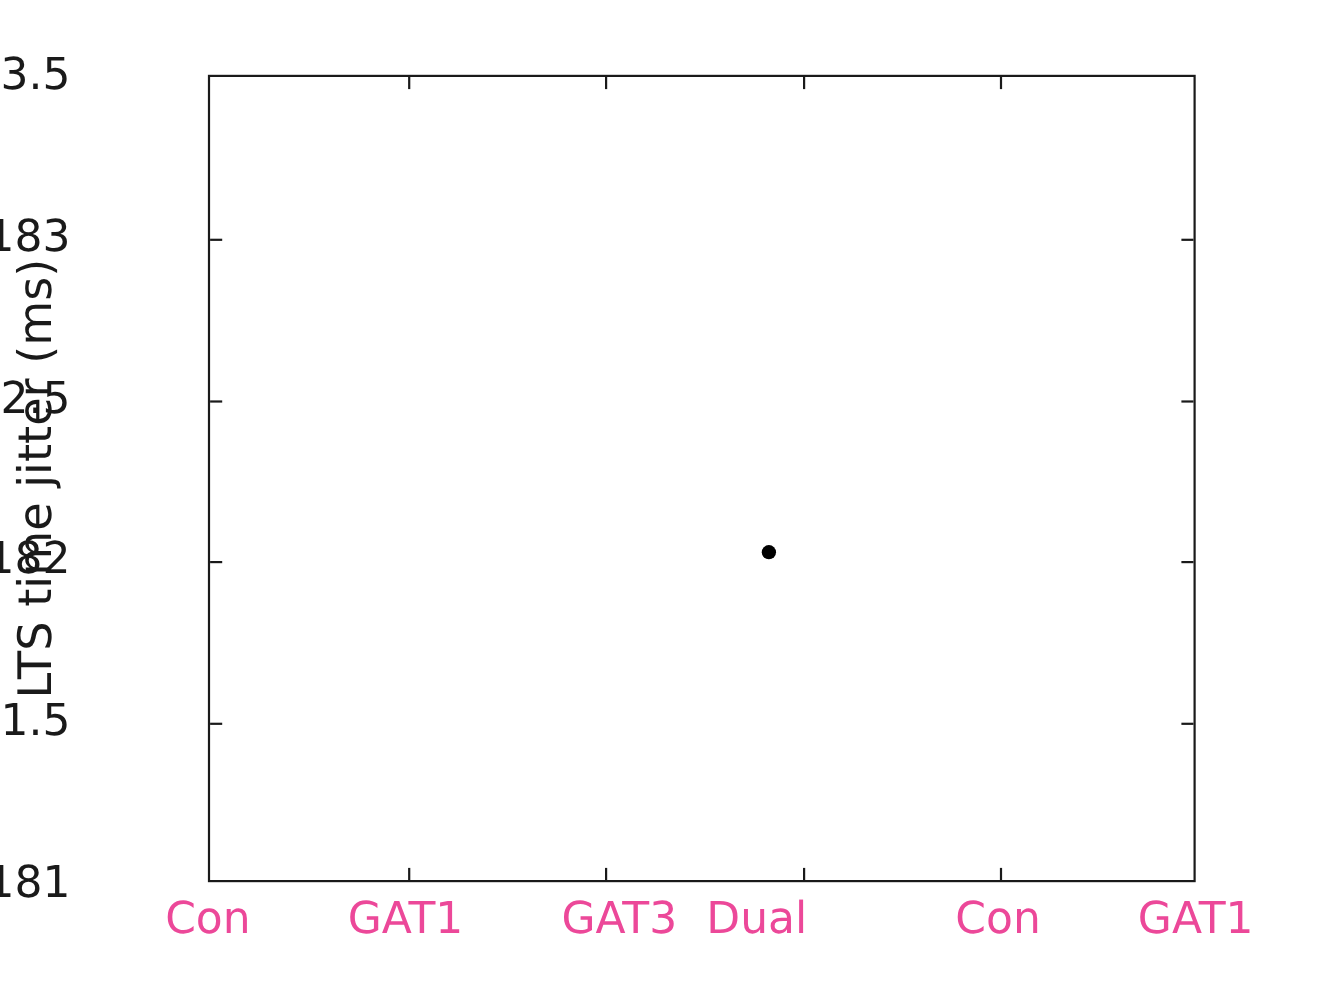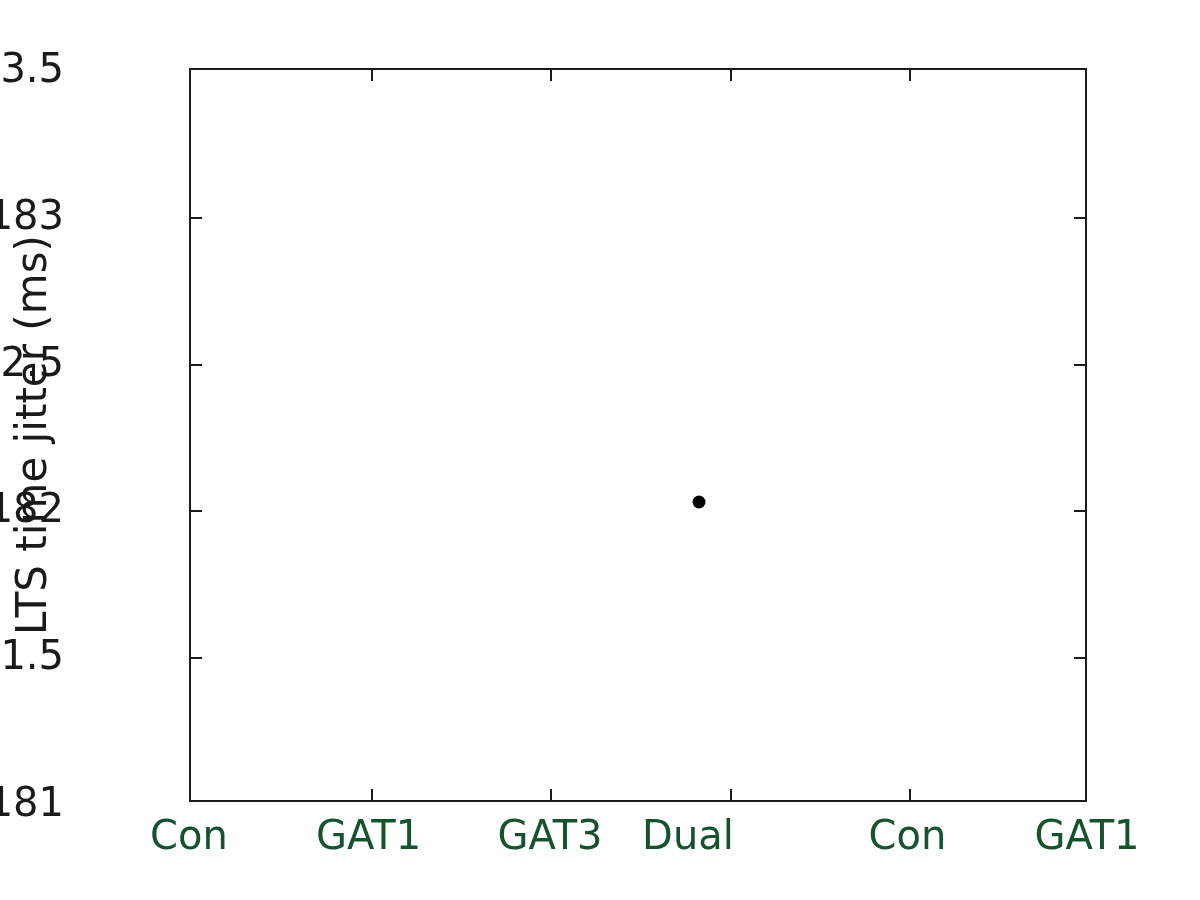--- a/index.html
+++ b/index.html
@@ -90,7 +90,7 @@
     top: 812px;
     font-size: 40px;
     line-height: 46px;
-    color: #14532d;
+    color: #ec4899;
     transform: translateX(-50%);
     white-space: nowrap;
   }

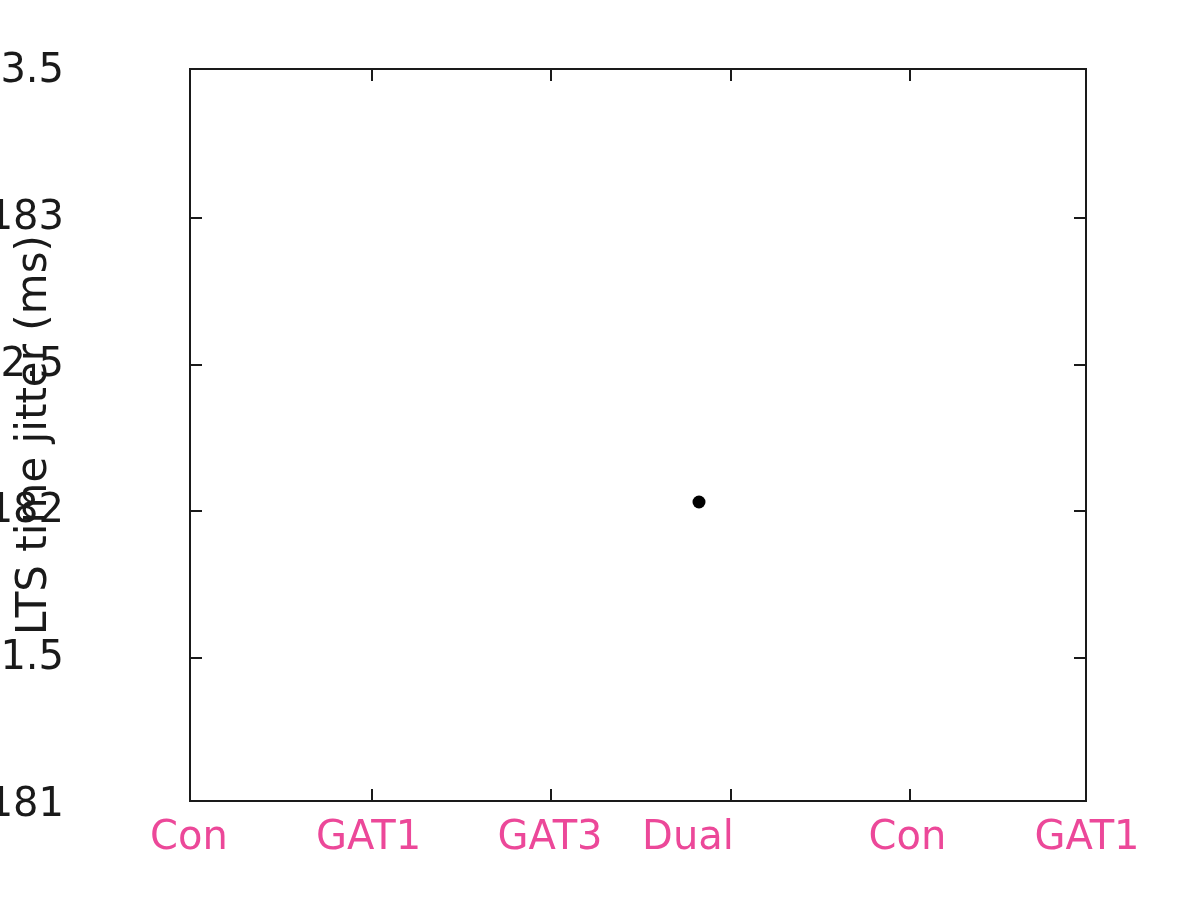--- a/index.html
+++ b/index.html
@@ -132,7 +132,7 @@
   <div id="x-tick-labels">
       <div class="xlabel-tick" style="left: 189px;">Con</div>
       <div class="xlabel-tick" style="left: 368.6px;">GAT1</div>
-      <div class="xlabel-tick" style="left: 550px;">GAT3</div>
+      <div class="xlabel-tick" style="left: 563px;">GAT3</div>
       <div class="xlabel-tick" style="left: 688px;">Dual</div>
       <div class="xlabel-tick" style="left: 907.4px;">Con</div>
       <div class="xlabel-tick" style="left: 1087px;">GAT1</div>

